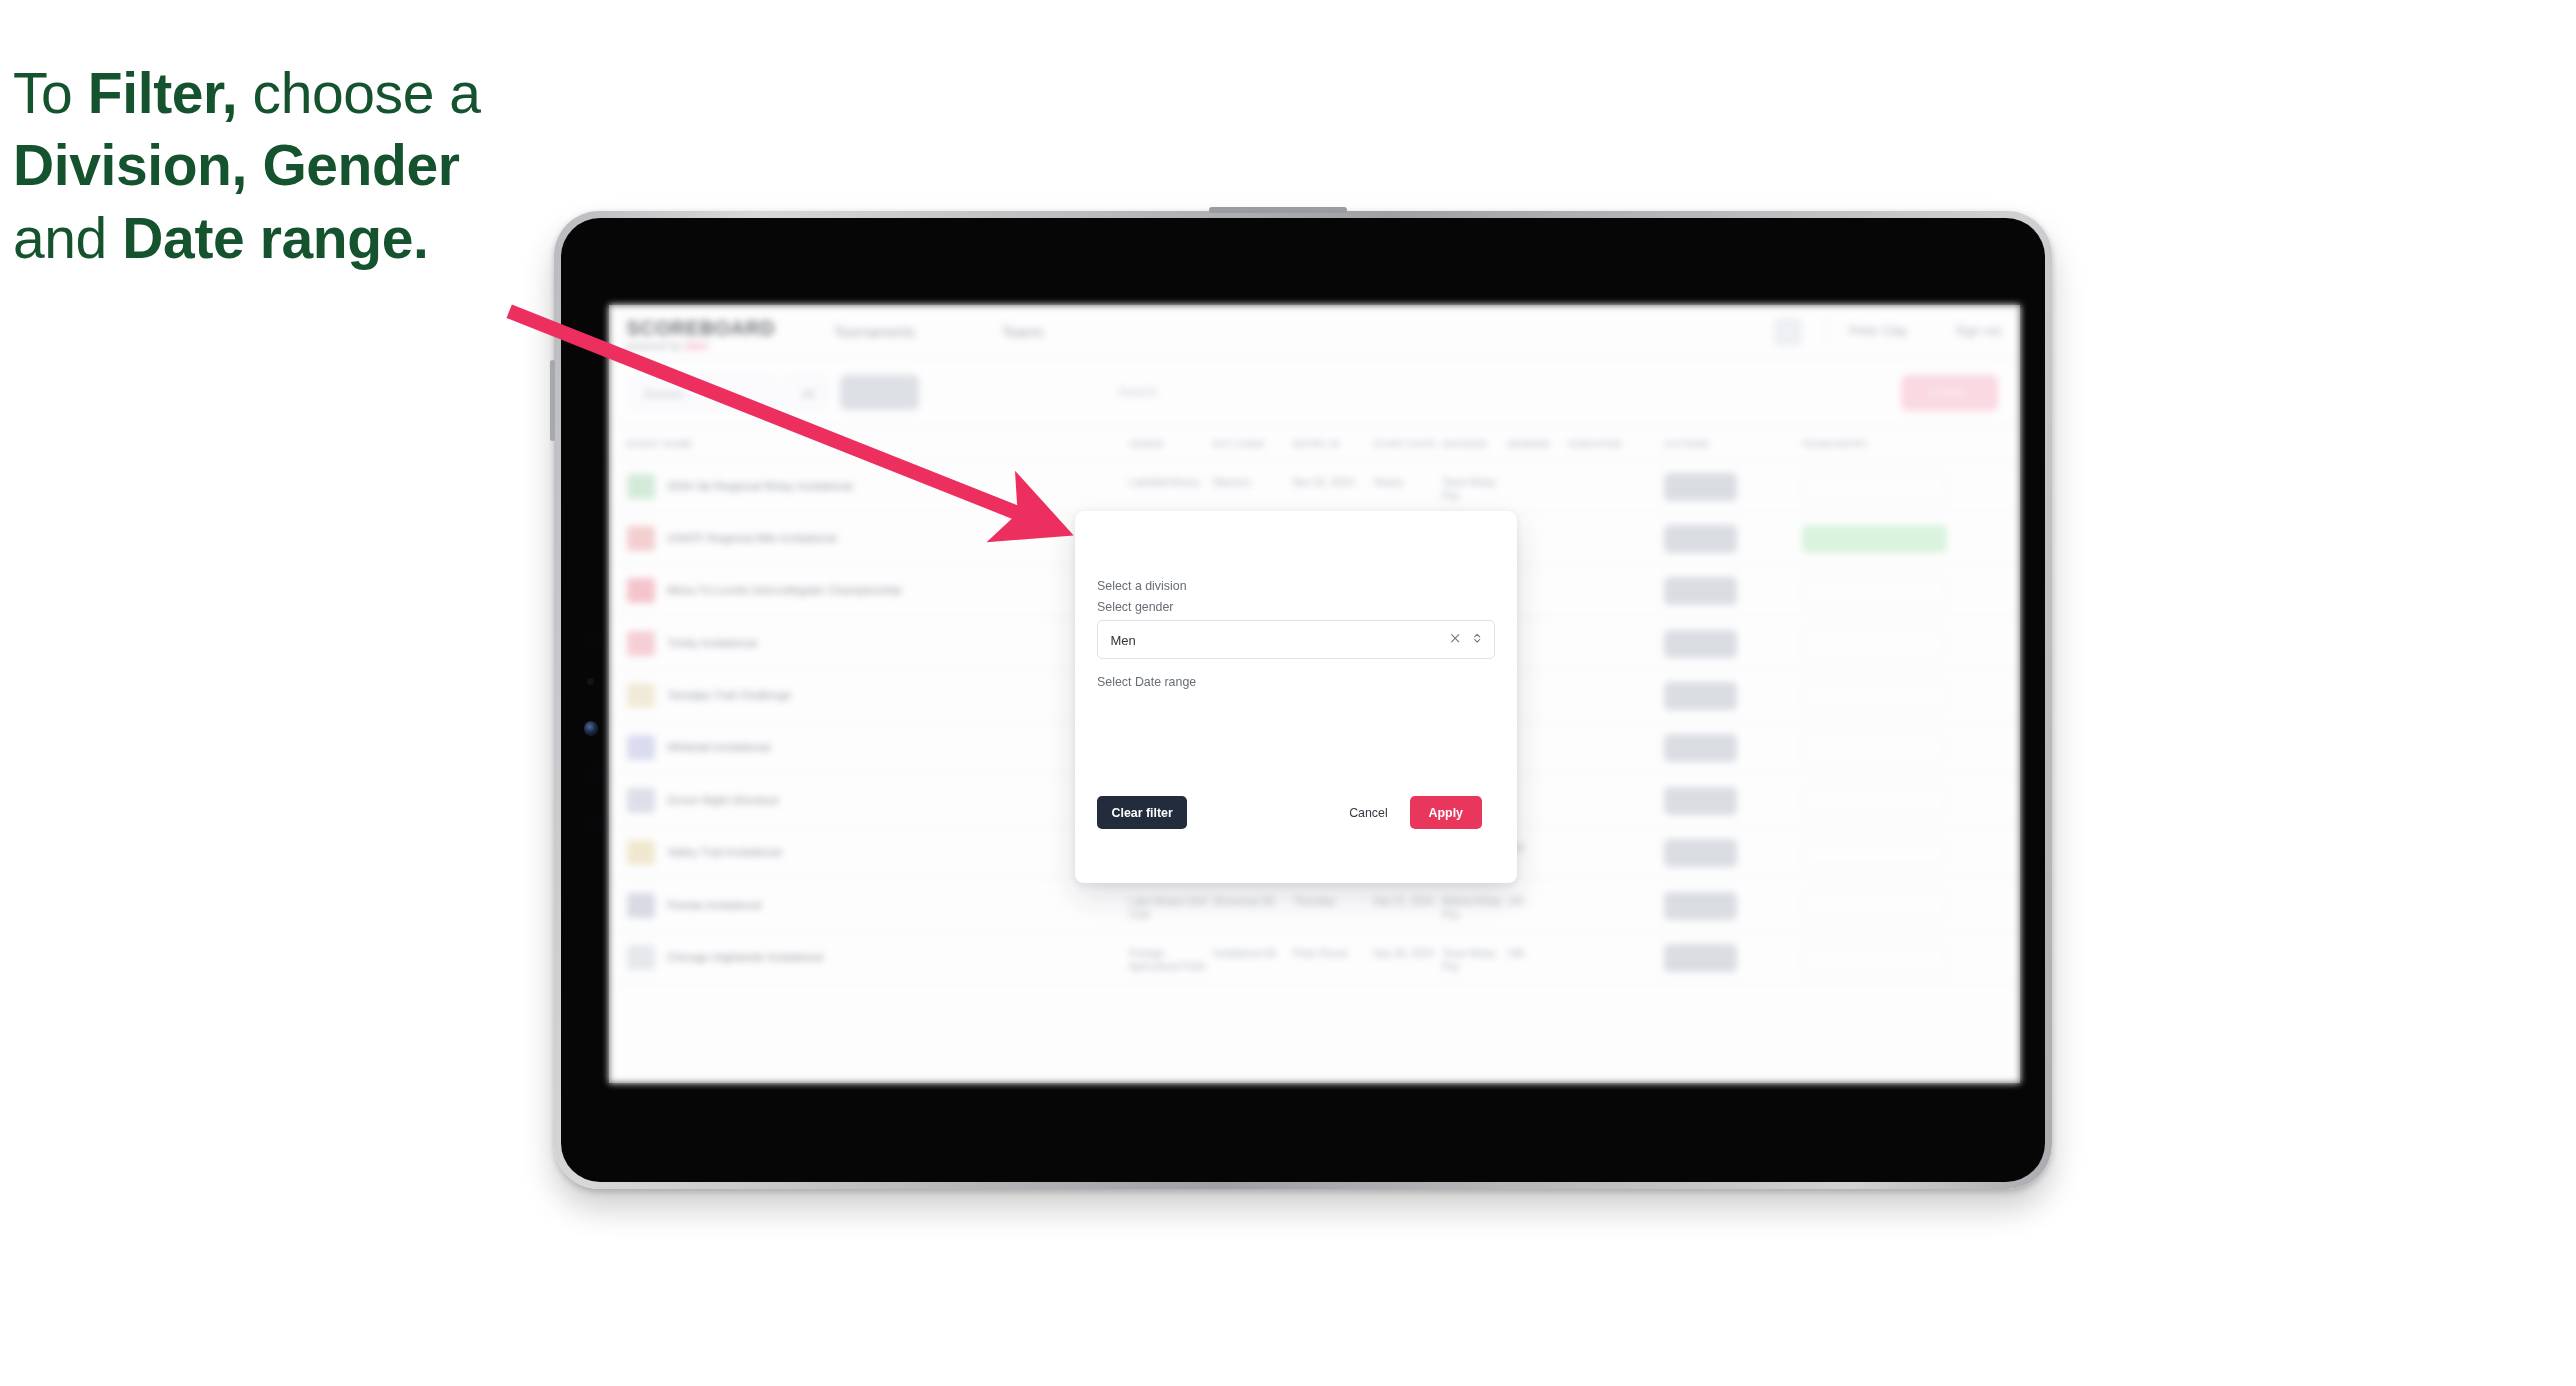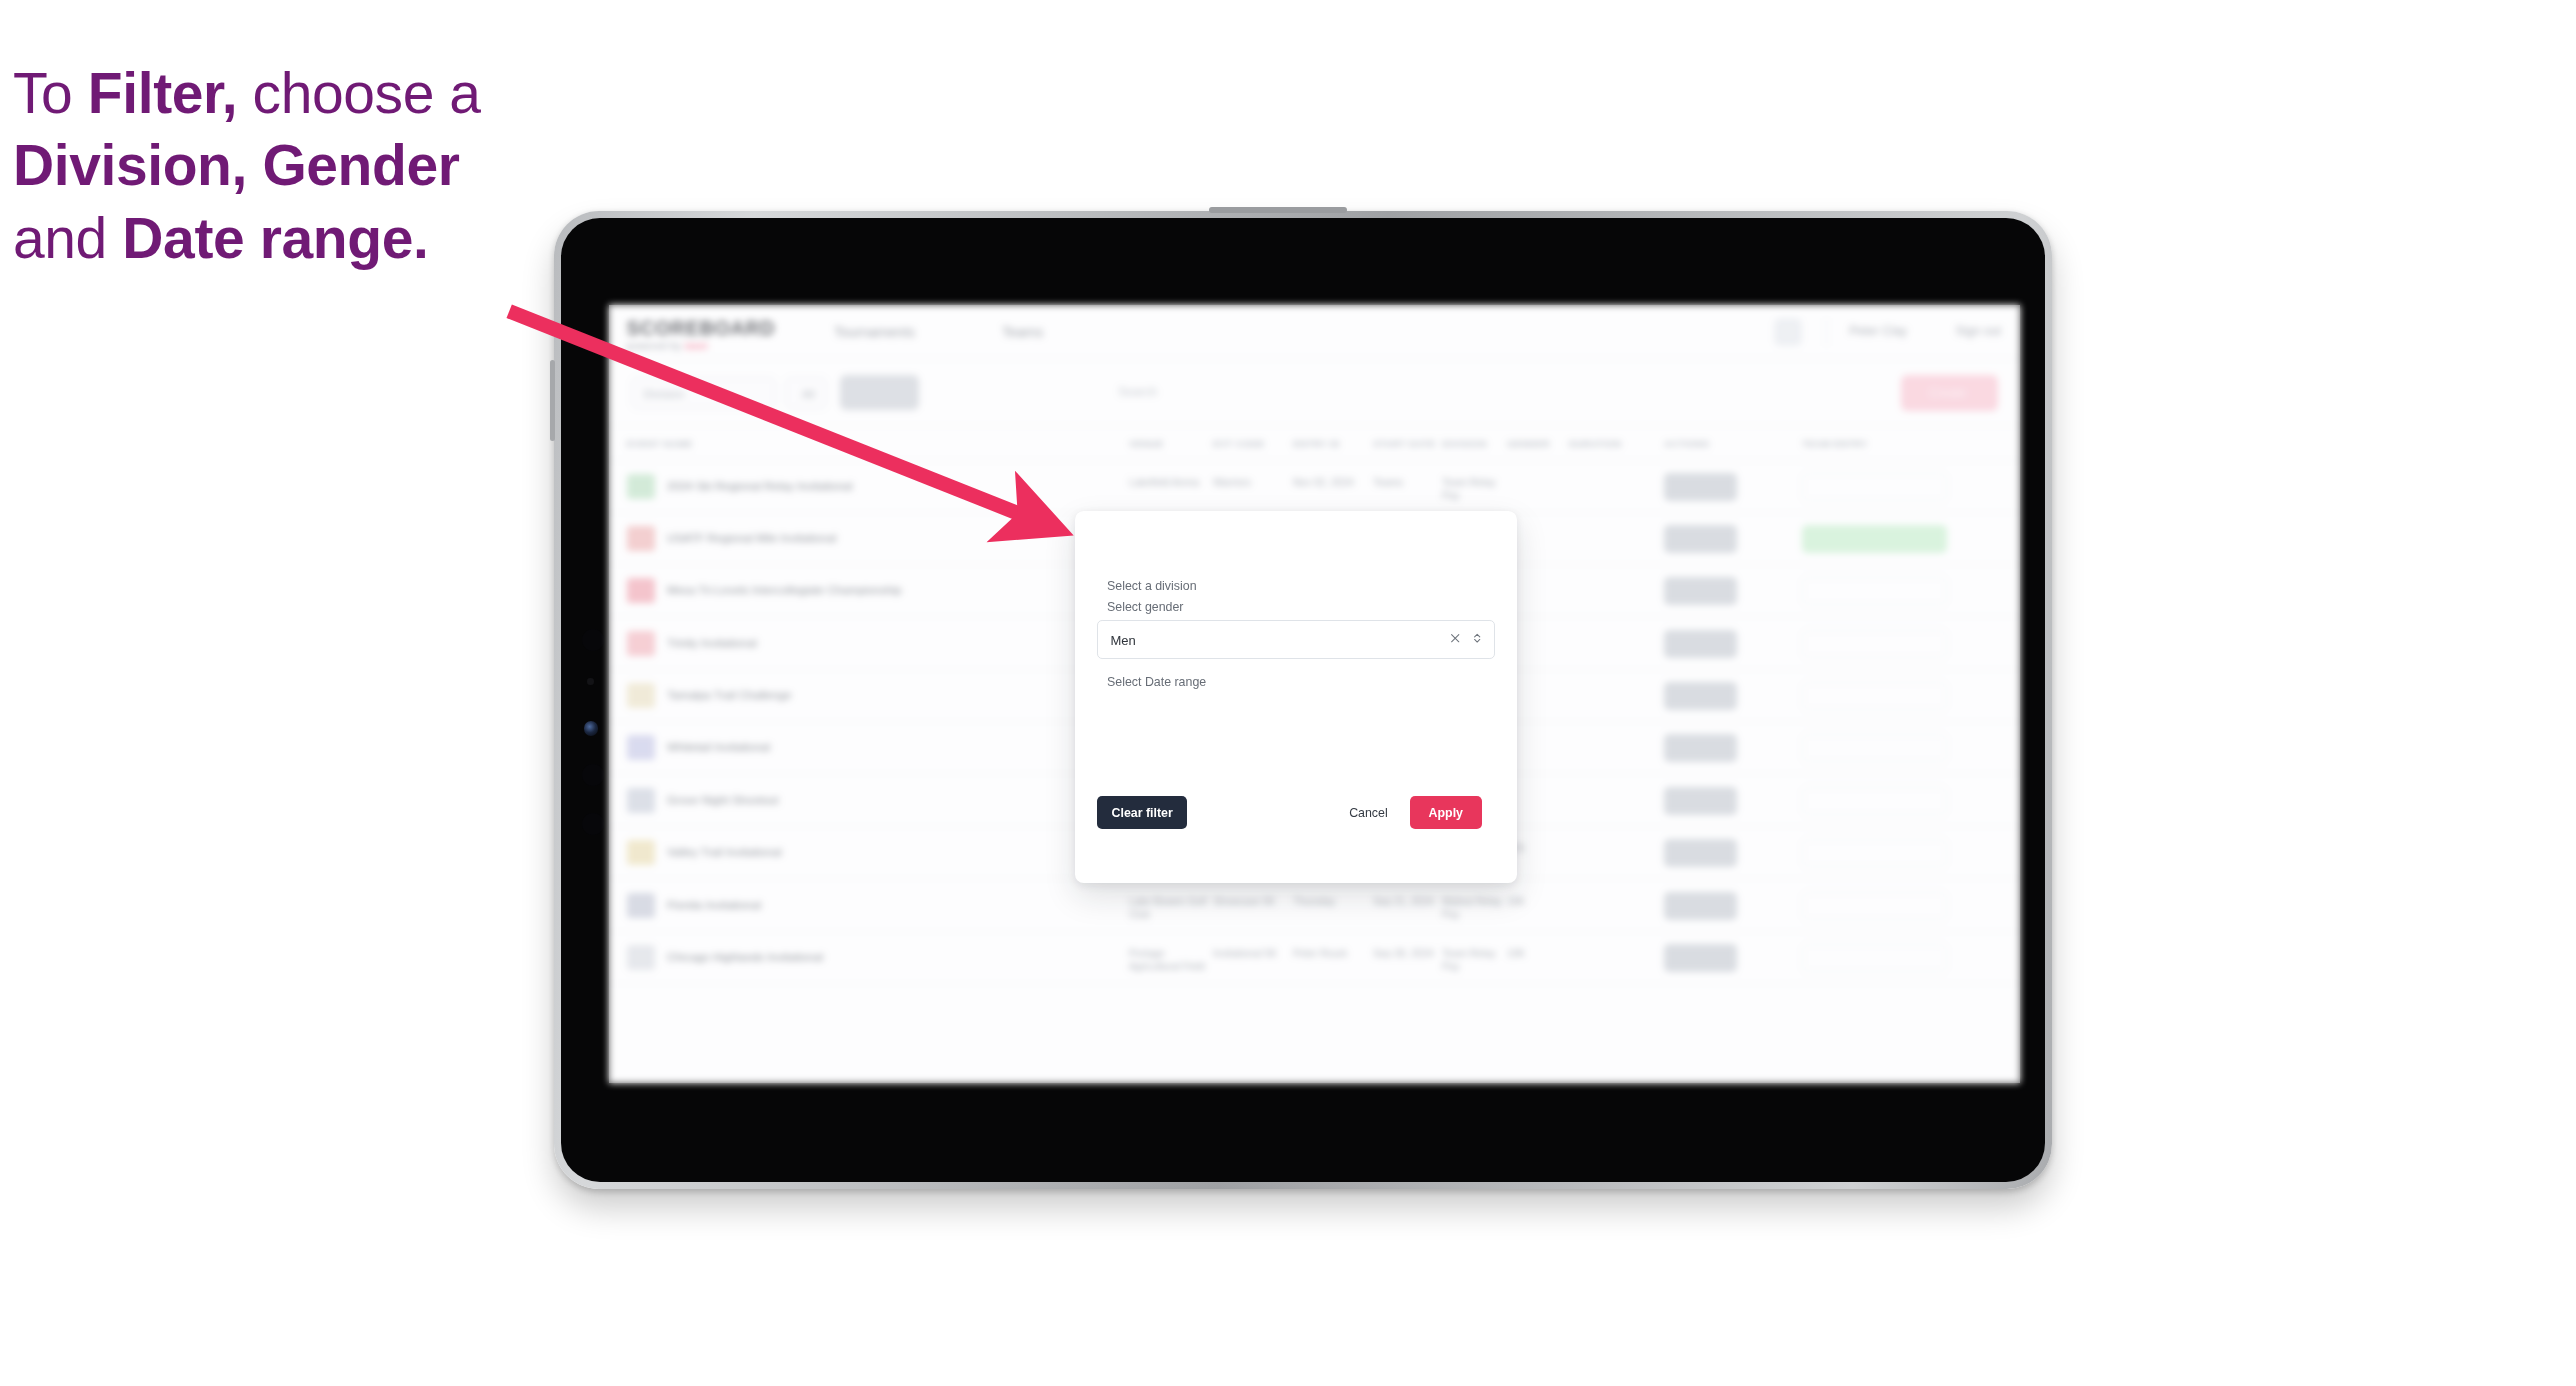--- a/index.html
+++ b/index.html
@@ -19,7 +19,7 @@
     width: 553px;
     font-size: 57px;
     line-height: 1.27;
-    color: #701a75;
+    color: #14532d;
     letter-spacing: -0.4px;
   }
   #caption b { font-weight: 700; }

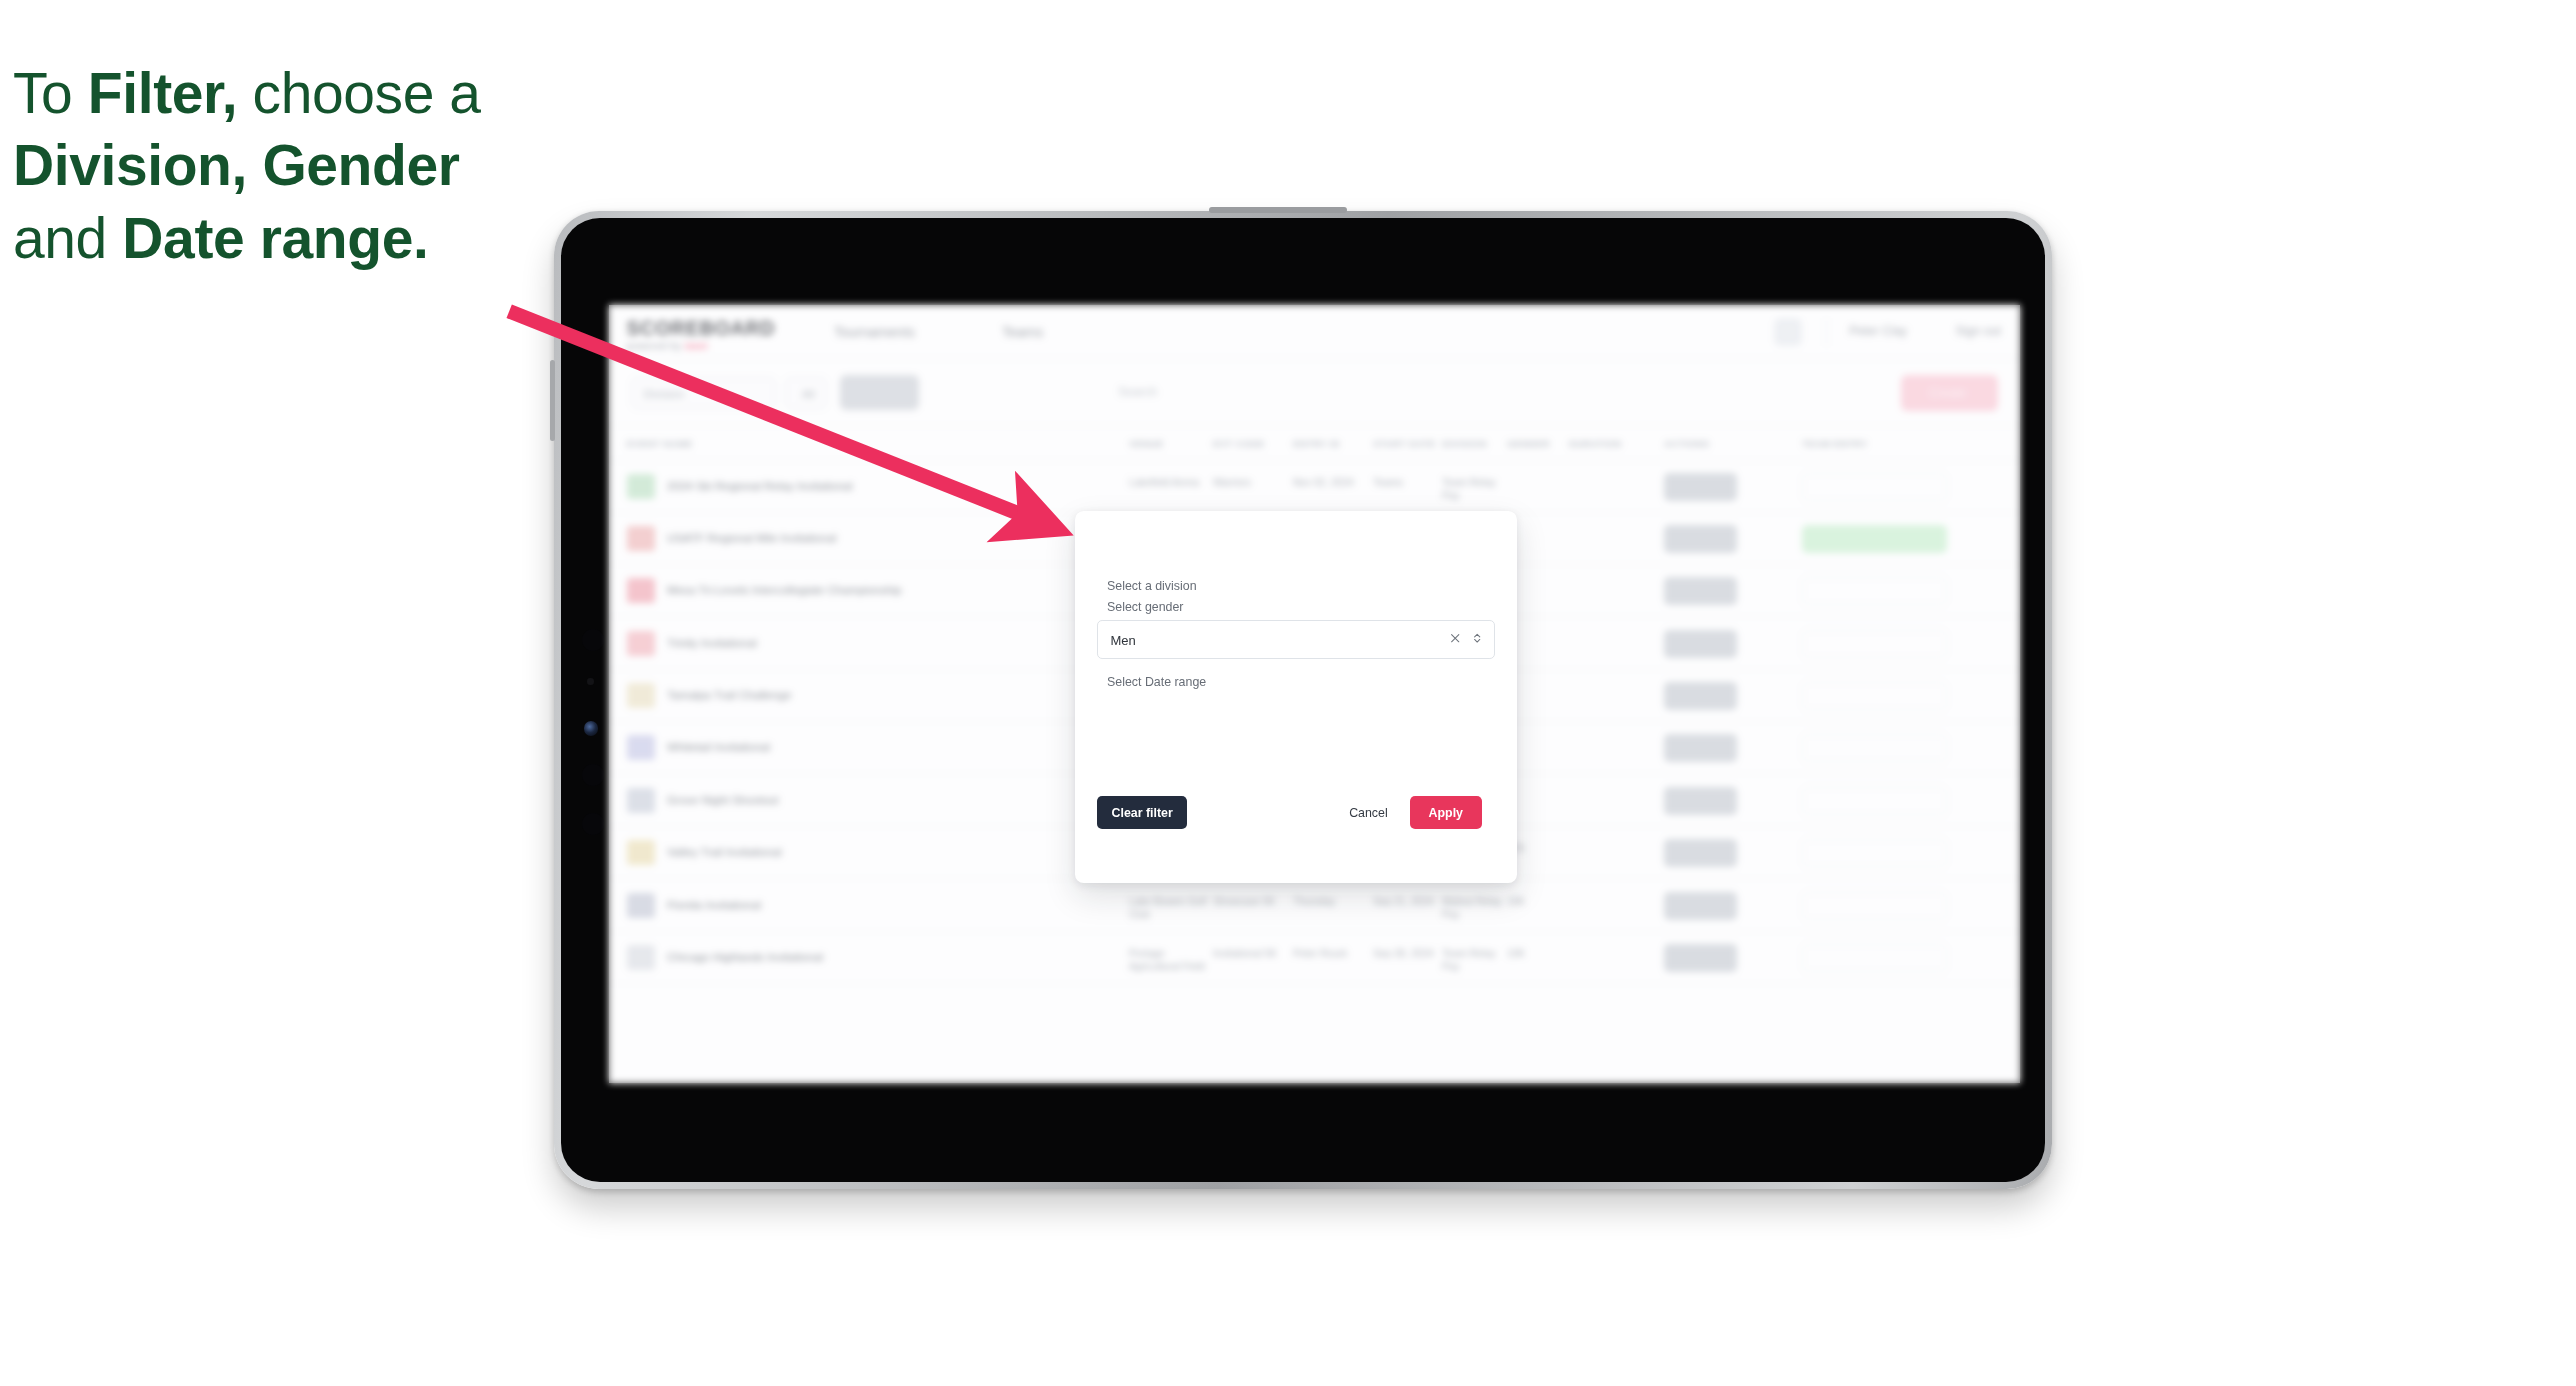--- a/index.html
+++ b/index.html
@@ -132,7 +132,7 @@
   #modal-close svg { width: 16px; height: 16px; }
 
   #modal-body { position:absolute; left: 22px; top: 68px; right: 22px; }
-  .field-label { font-size: 12.4px; color:#676d76; margin-bottom: 6.5px; margin-left: 10px; }
+  .field-label { font-size: 12.4px; color:#676d76; margin-bottom: 6.5px; }
   .field { position:relative; width: 100%; height: 39px; border:0.7px solid #dfe3e8;
            border-radius: 5.1px; background:#fff; margin-bottom: 16px; }
   .field.focused { border-color:#9fb3d6; box-shadow: 0 0 0 0.7px #9fb3d6 inset; }

